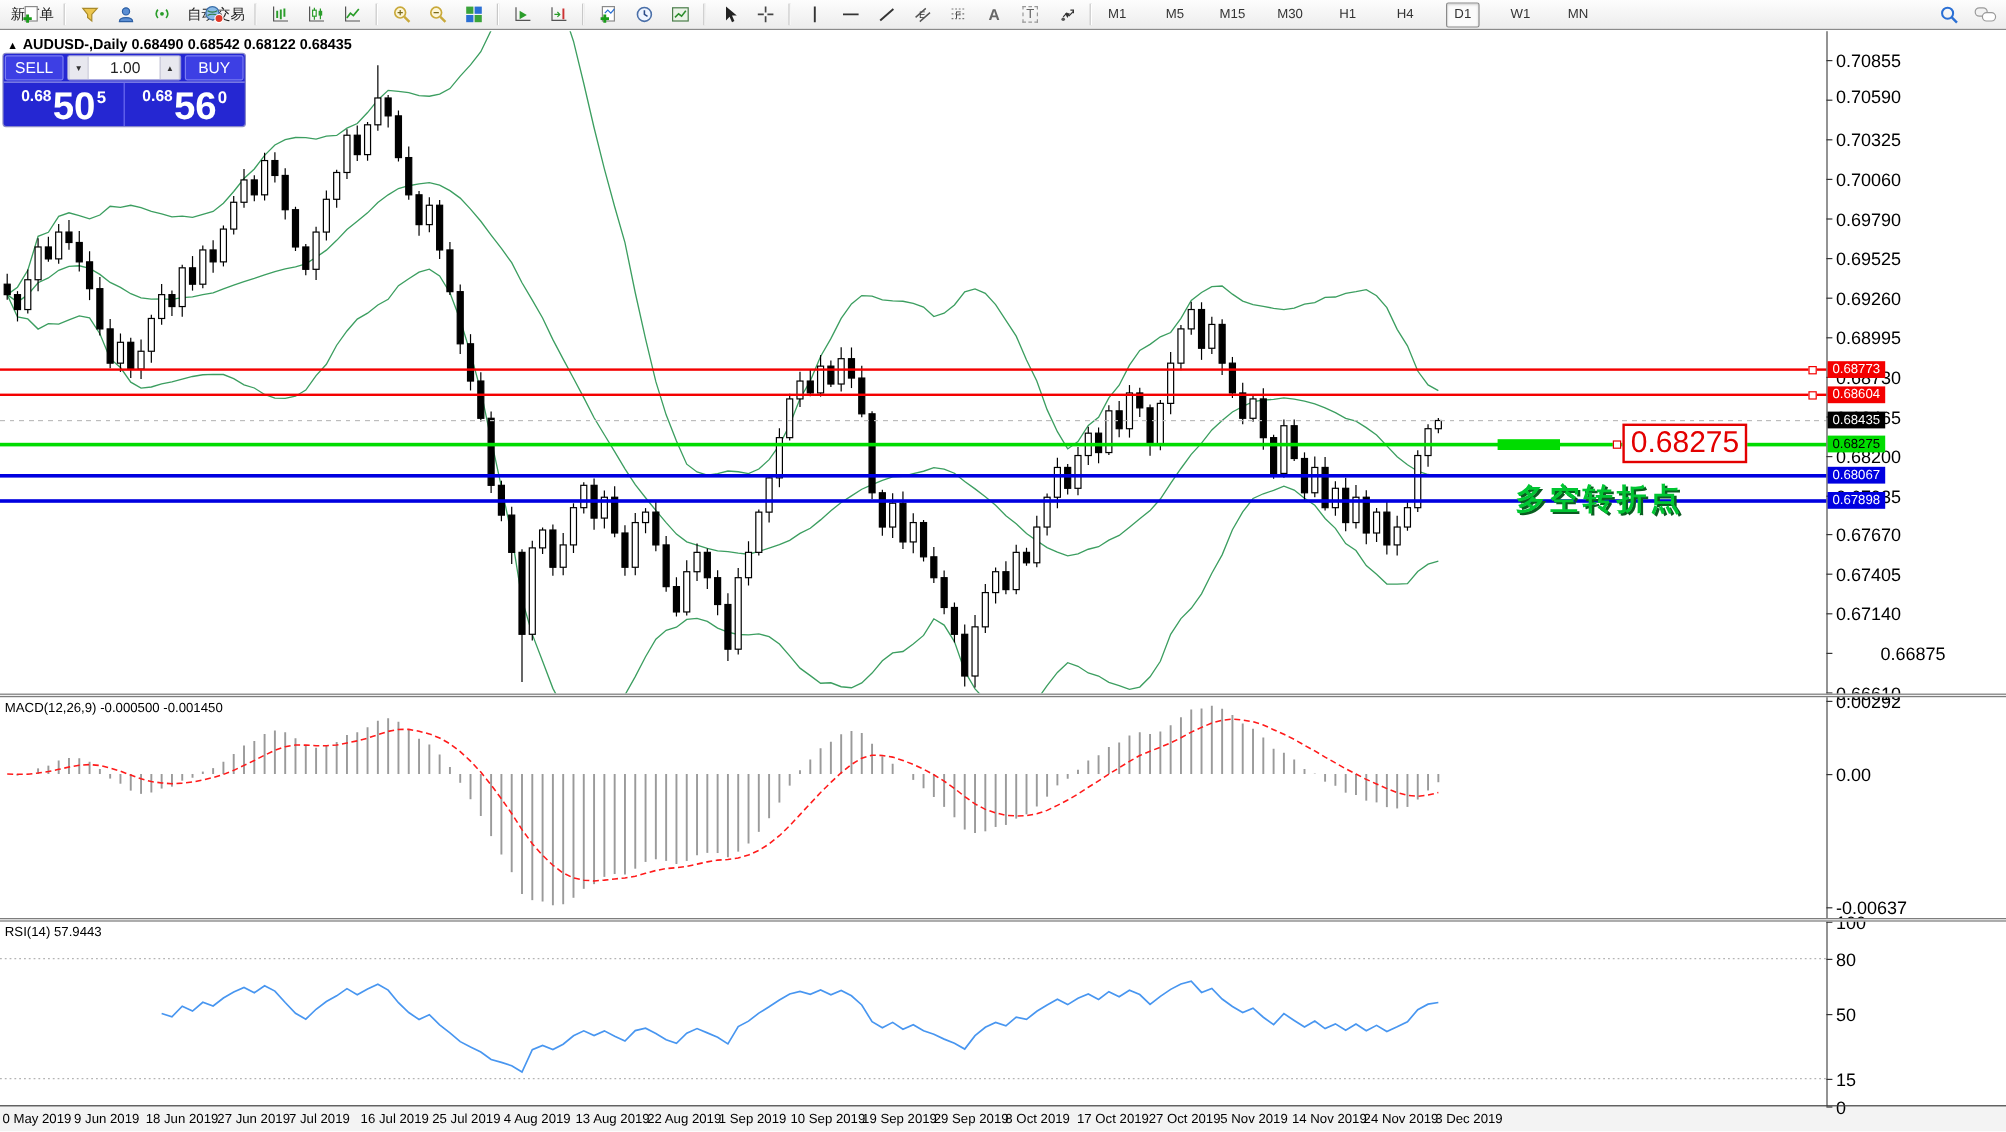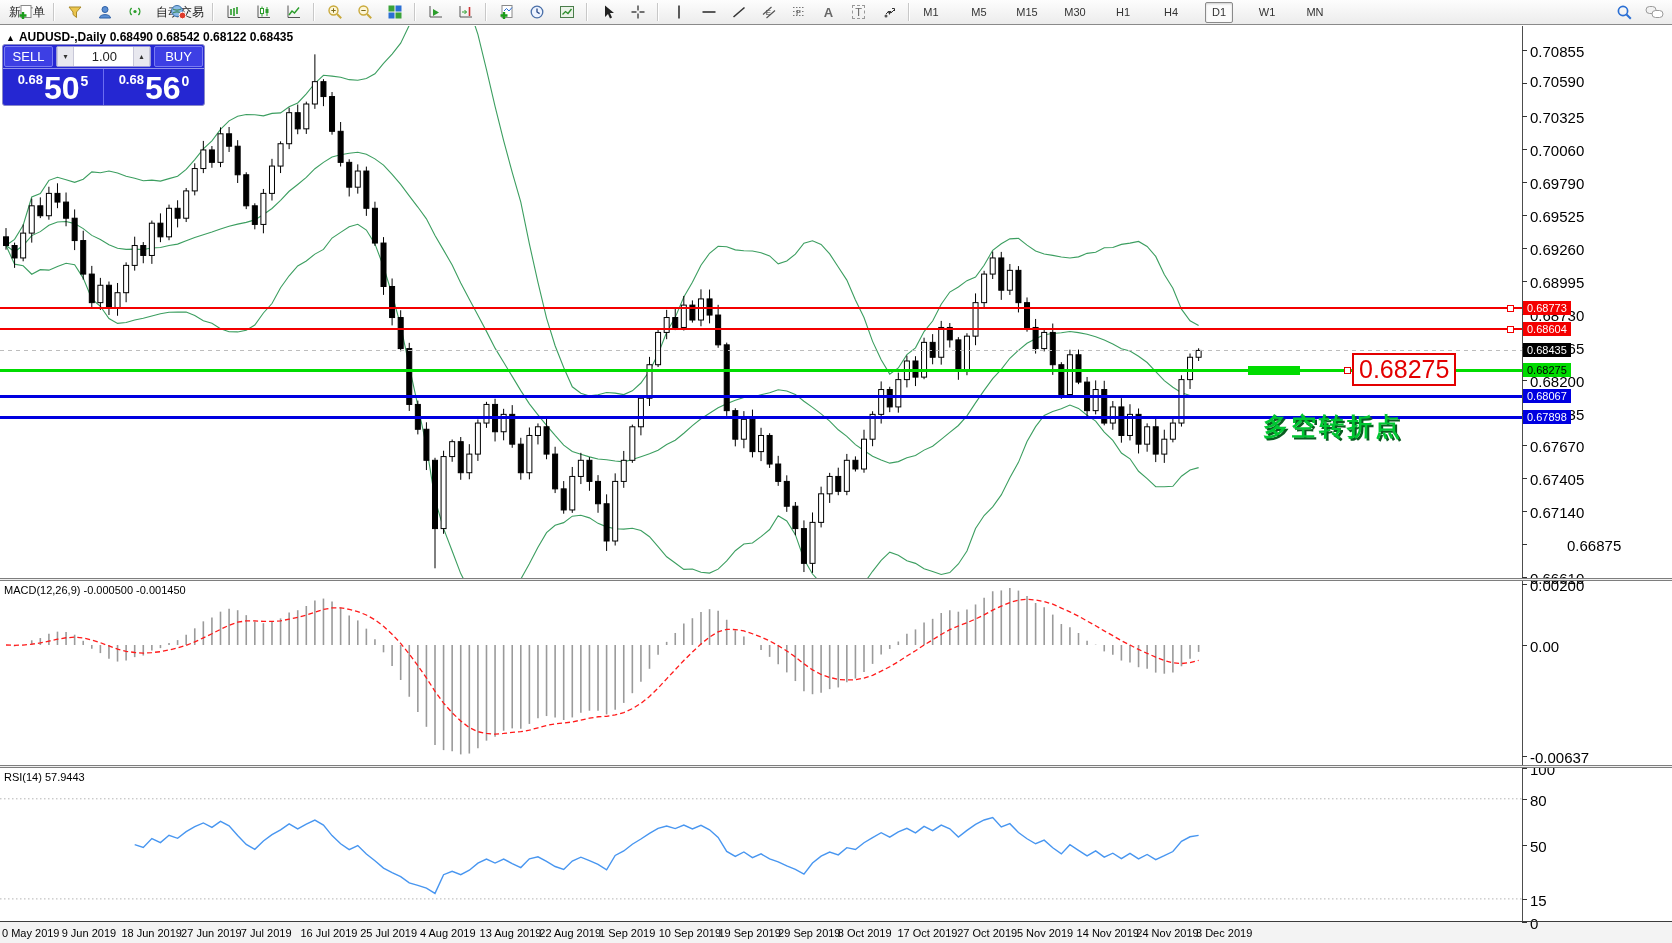--- a/index.html
+++ b/index.html
@@ -52,7 +52,7 @@
   
   #price-callout{position:absolute;left:1352px;top:352px;border:2px solid #e30000;color:#e30000;
     background:#fff;font-size:25px;line-height:29px;padding:0 5px;z-index:35;font-weight:normal;}
-  #cn-note{position:absolute;left:1263px;top:410px;font-size:25px;font-weight:bold;color:#00c632;
+  #cn-note{position:absolute;left:1263px;top:399px;font-size:25px;font-weight:bold;color:#00c632;
     letter-spacing:3px;z-index:35;text-shadow:2px 2px 0 #0a5c20;text-align:center;}
   .endpoint{position:absolute;width:5px;height:5px;background:#fff;border:1px solid #e30000;z-index:26;}
   #green-handle{position:absolute;left:1248px;width:52px;height:9px;background:#00dc00;z-index:14;}

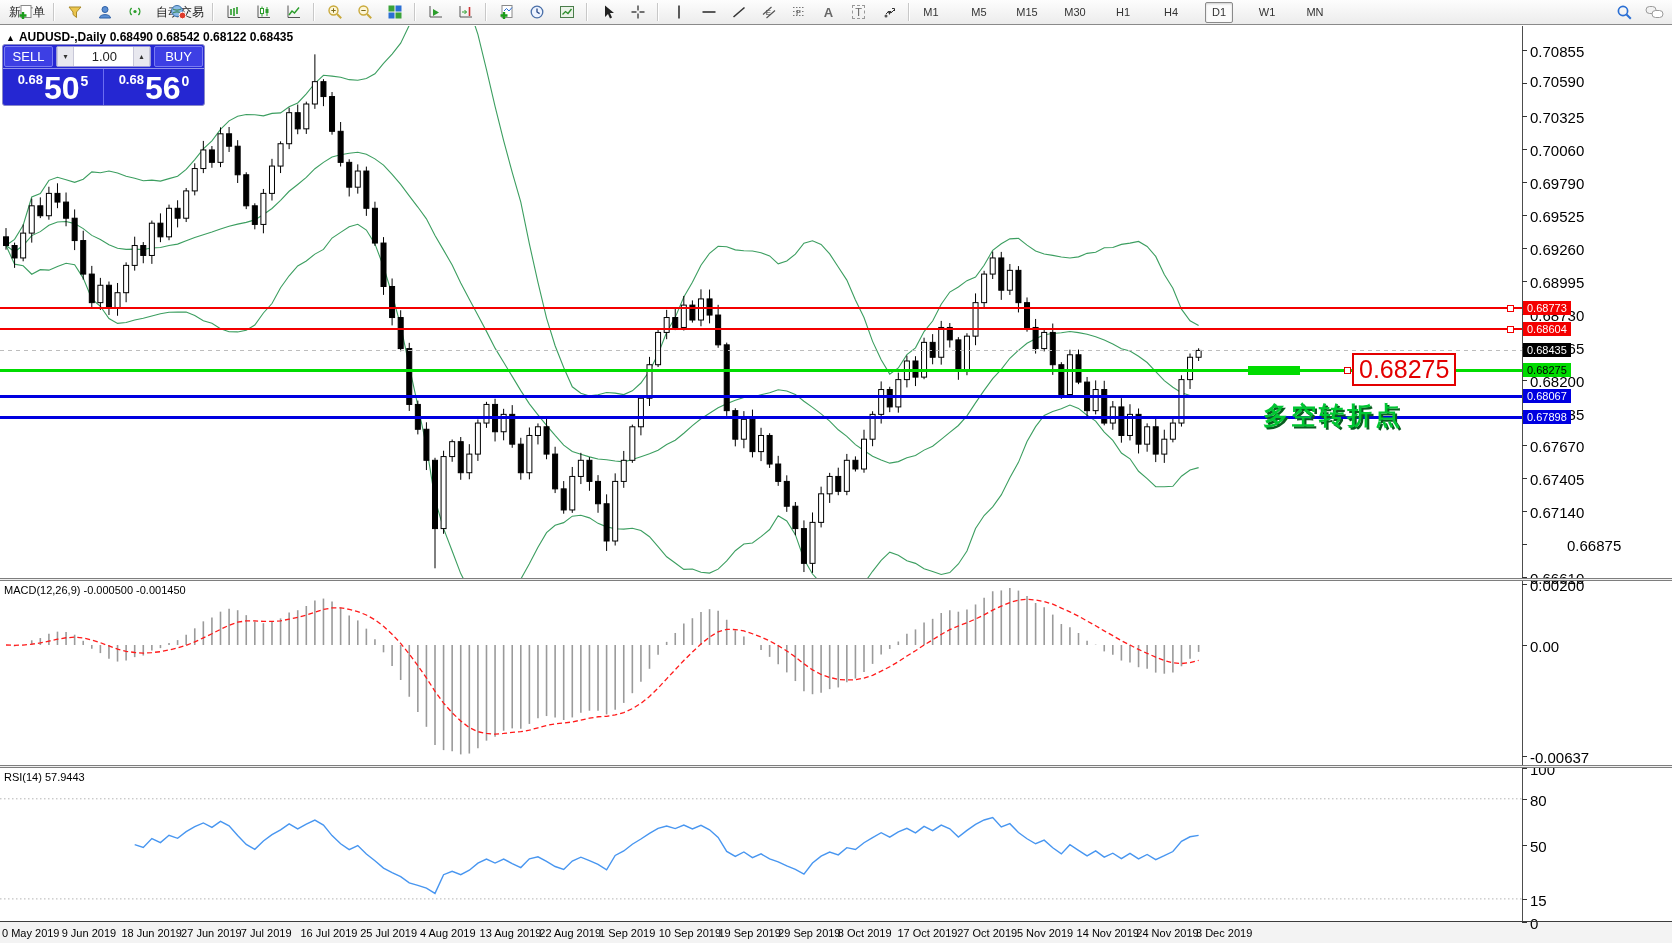--- a/index.html
+++ b/index.html
@@ -1078,7 +1078,7 @@
 <div class="line-label" style="top: 410.1px; background: rgb(0, 0, 224); color: rgb(255, 255, 255);">0.67898</div>
 <div class="endpoint" style="left: 1344px; top: 366.797px;"></div>
 <div class="tick-dash" style="top: 584.305px;"></div>
-<div class="tick-label" style="top: 577.305px;">0.00200</div>
+<div class="tick-label" style="top: 577.305px;">0.00292</div>
 <div class="tick-dash" style="top: 645px;"></div>
 <div class="tick-label" style="top: 638px;">0.00</div>
 <div class="tick-dash" style="top: 755.781px;"></div>

